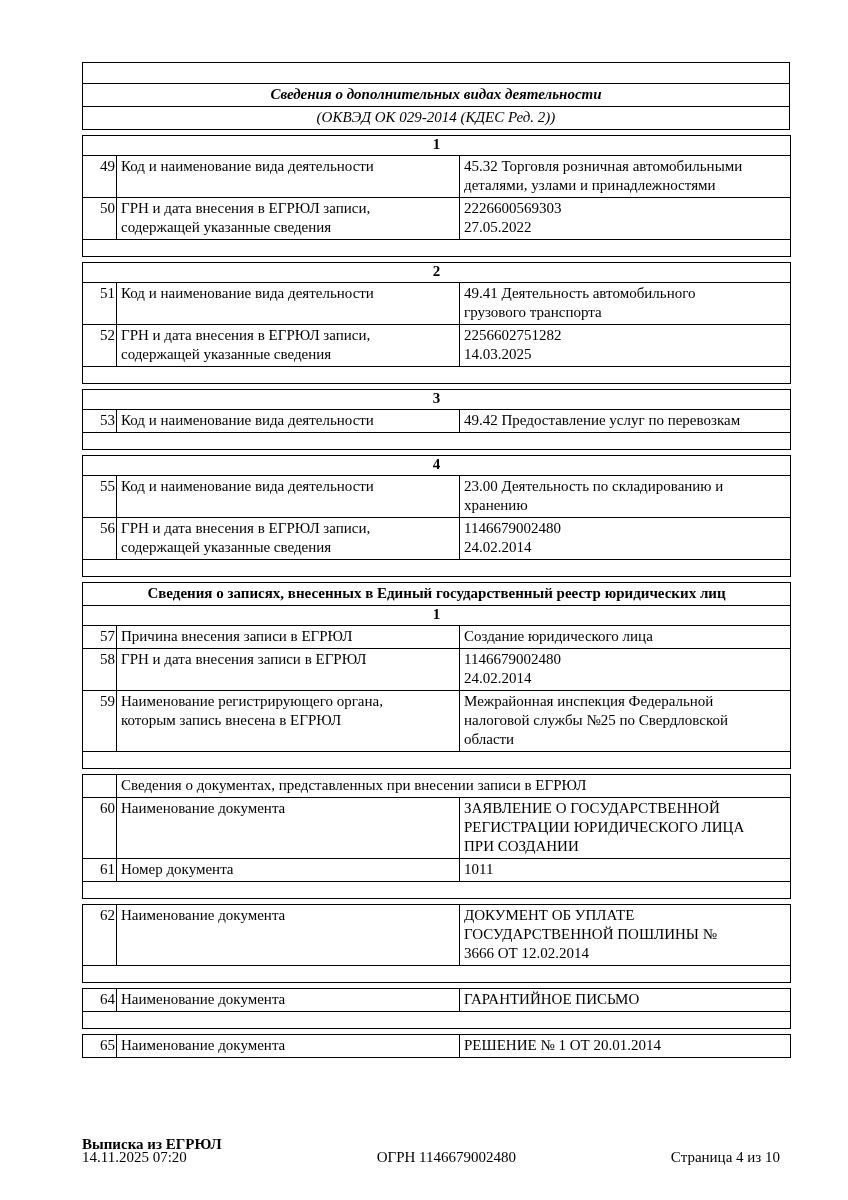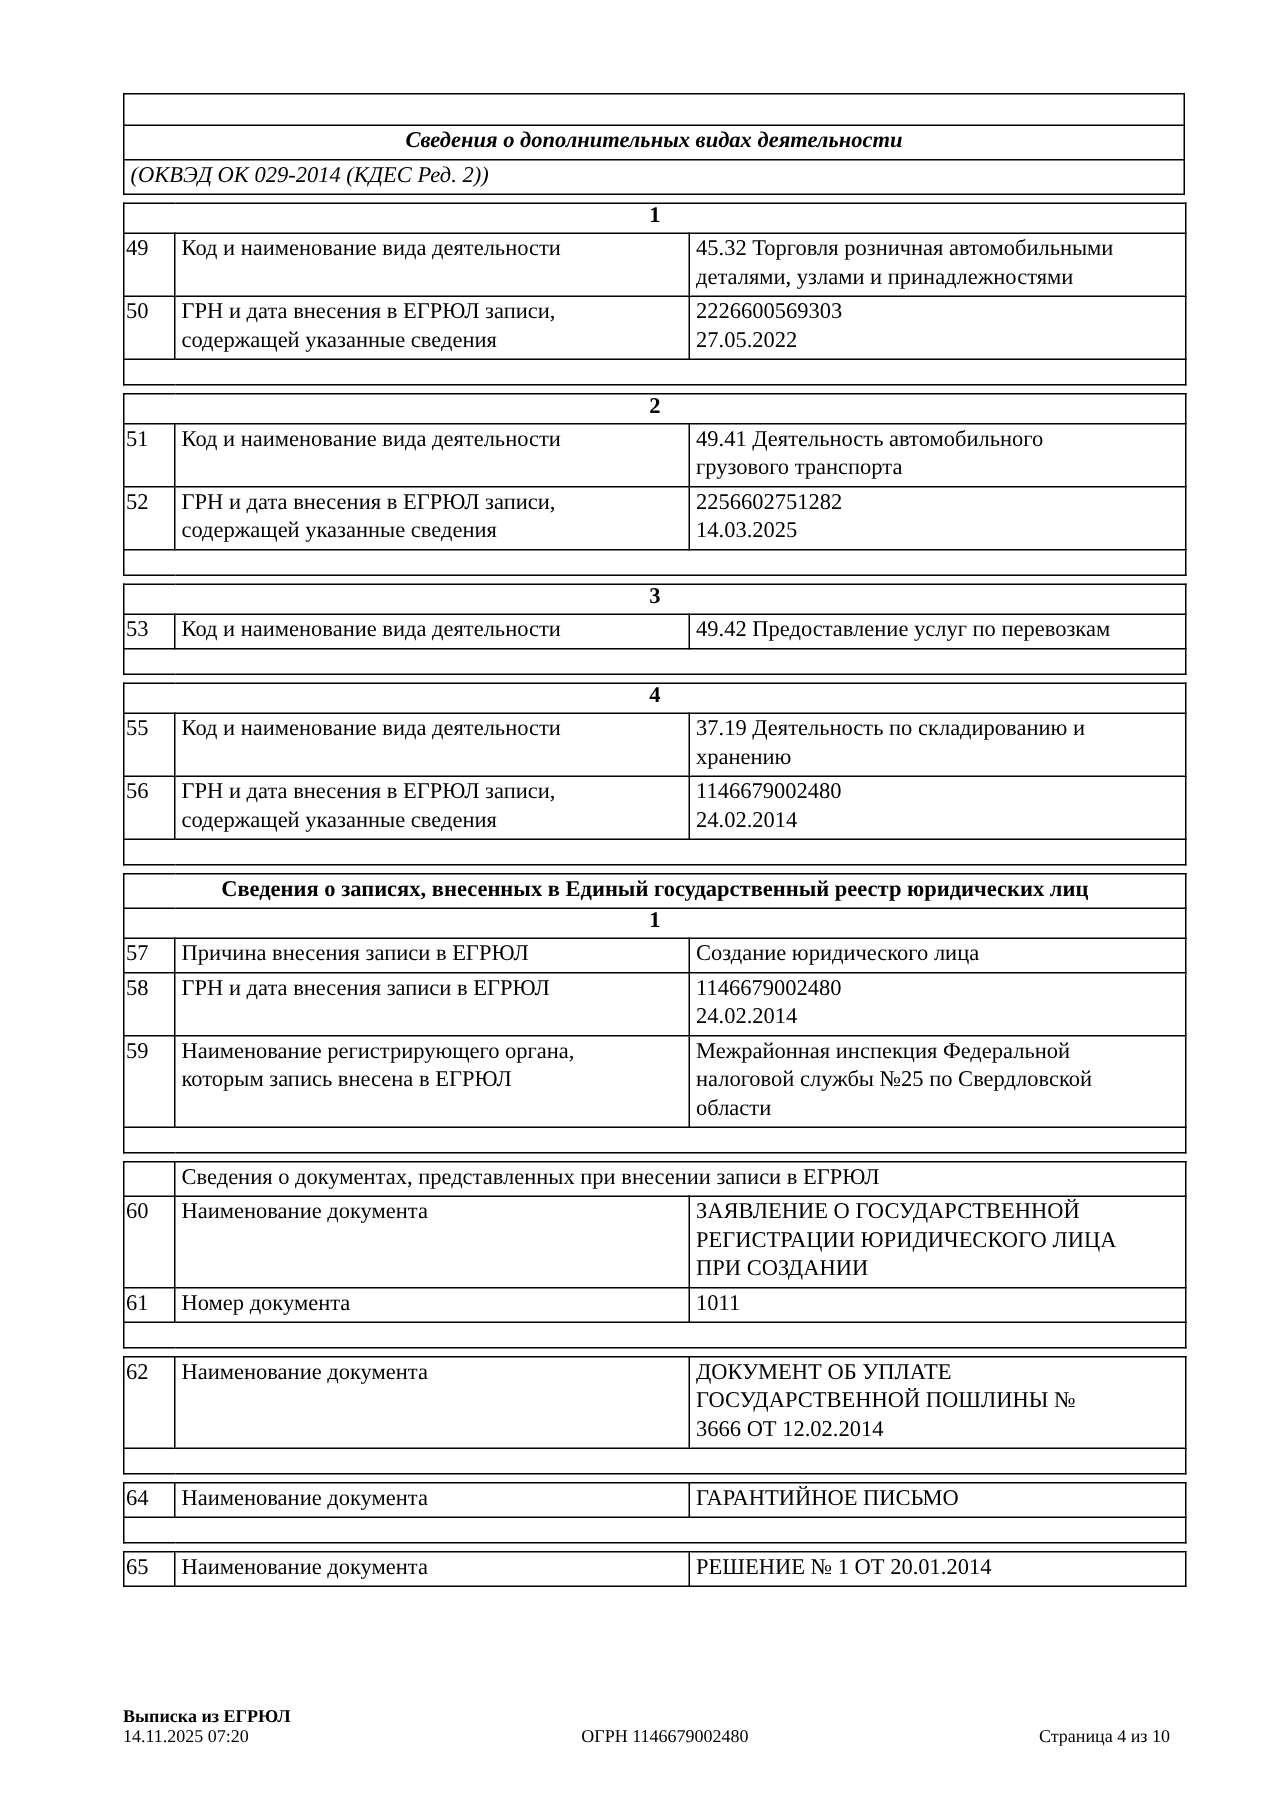--- a/index.html
+++ b/index.html
@@ -15,7 +15,7 @@
   td.empty-strip{height:20px;padding:0;}
   td.spacer{height:16px;padding:0;}
   td.doc-title{font-weight:bold;font-style:italic;text-align:center;}
-  td.doc-subtitle{font-style:italic;text-align:left;margin-top:36px;}
+  td.doc-subtitle{font-style:italic;text-align:center;margin-top:36px;}
   td.num-head{height:18px;line-height:16px;font-weight:bold;text-align:center;padding:0 0 1px 0;}
   td.sec-head{font-weight:bold;text-align:center;}
   td.docs-head{text-align:left;}

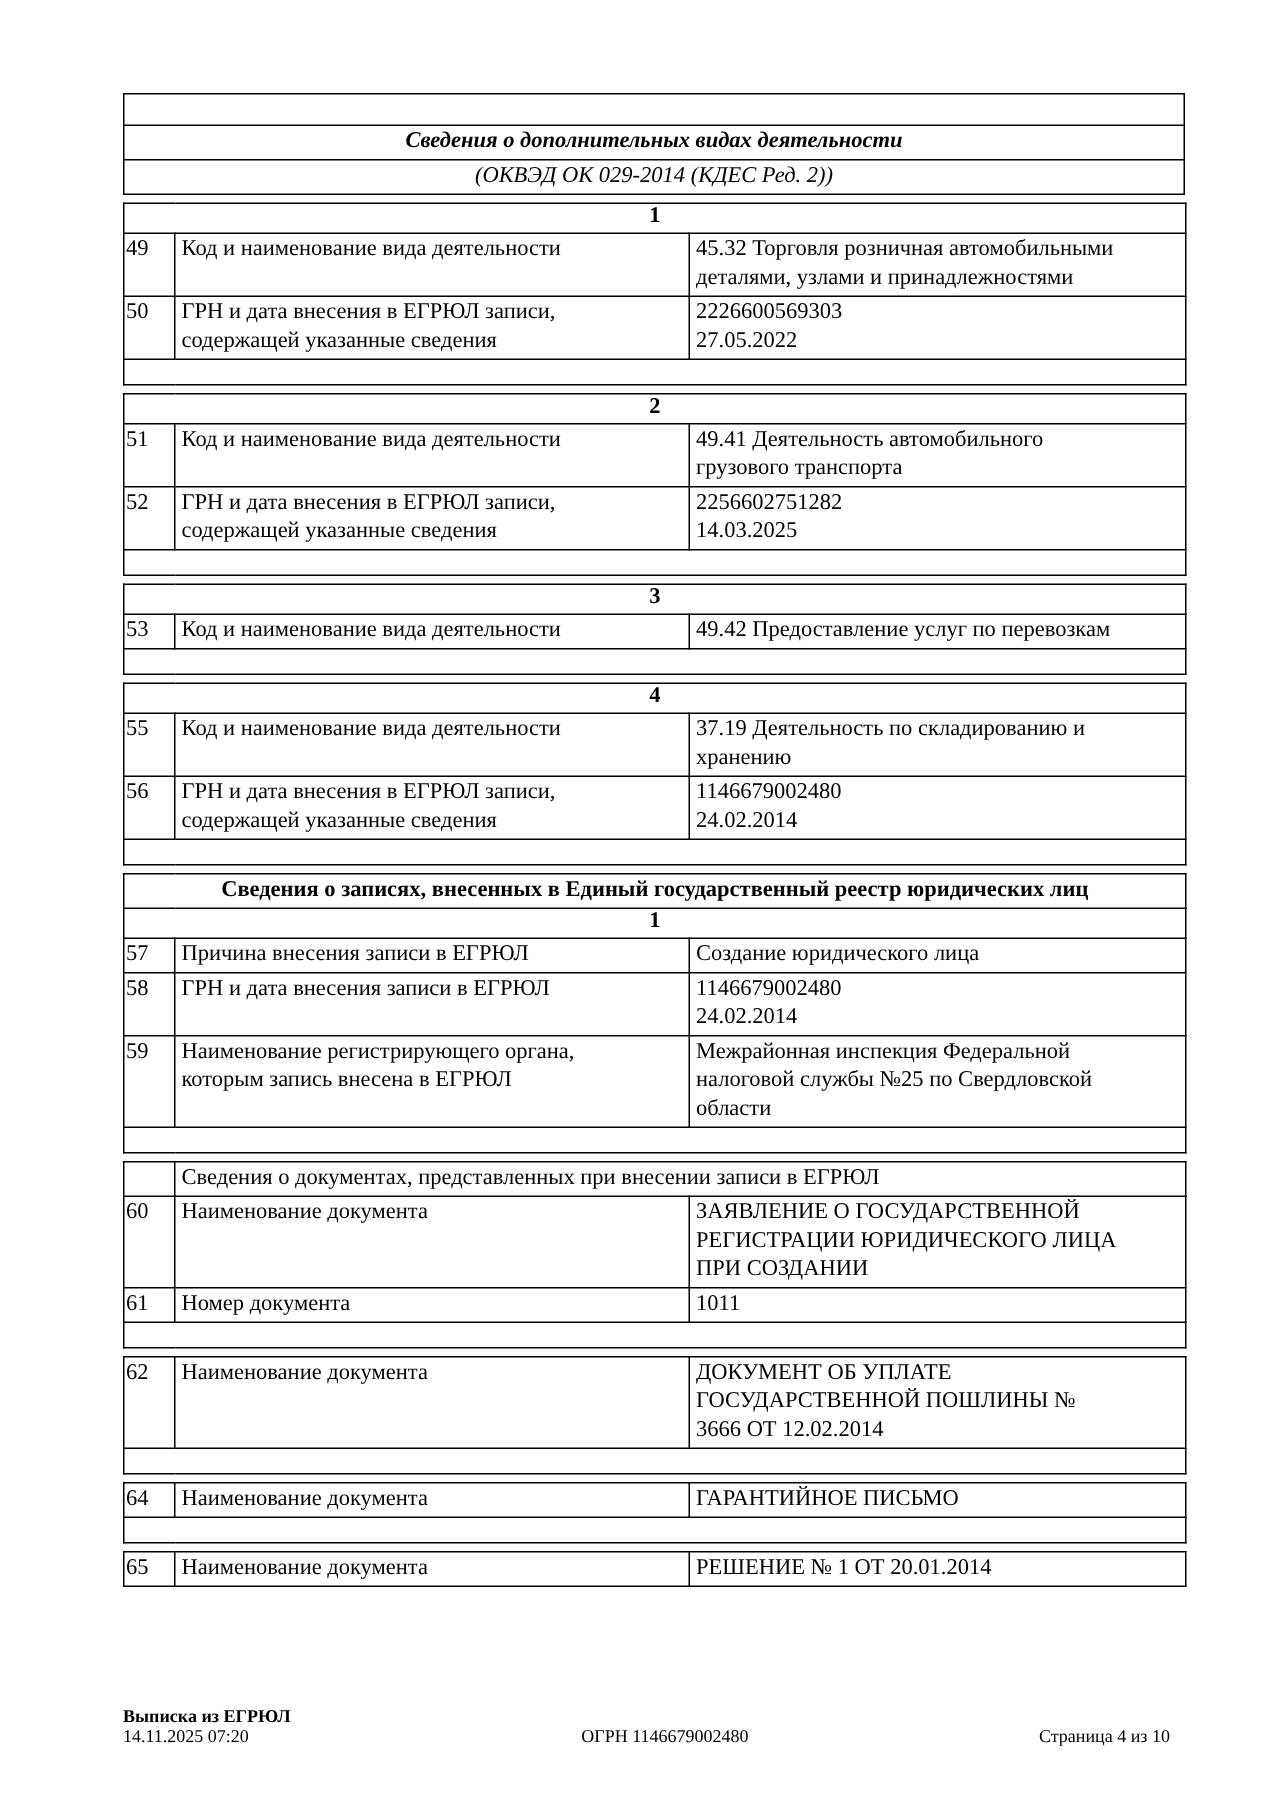--- a/index.html
+++ b/index.html
@@ -9,7 +9,7 @@
   table.tbl{border-collapse:collapse;table-layout:fixed;width:708px;margin:0 0 5px 0;}
   .tbl td{border:1px solid #000;font-size:15px;line-height:19px;
           padding:1px 4px 2px 4px;vertical-align:top;overflow:hidden;}
-  td.c-num{text-align:left;padding:1px 1px 2px 1px;}
+  td.c-num{text-align:right;padding:1px 1px 2px 1px;}
   td.c-label{white-space:pre-line;}
   td.c-value{white-space:pre-line;}
   td.empty-strip{height:20px;padding:0;}

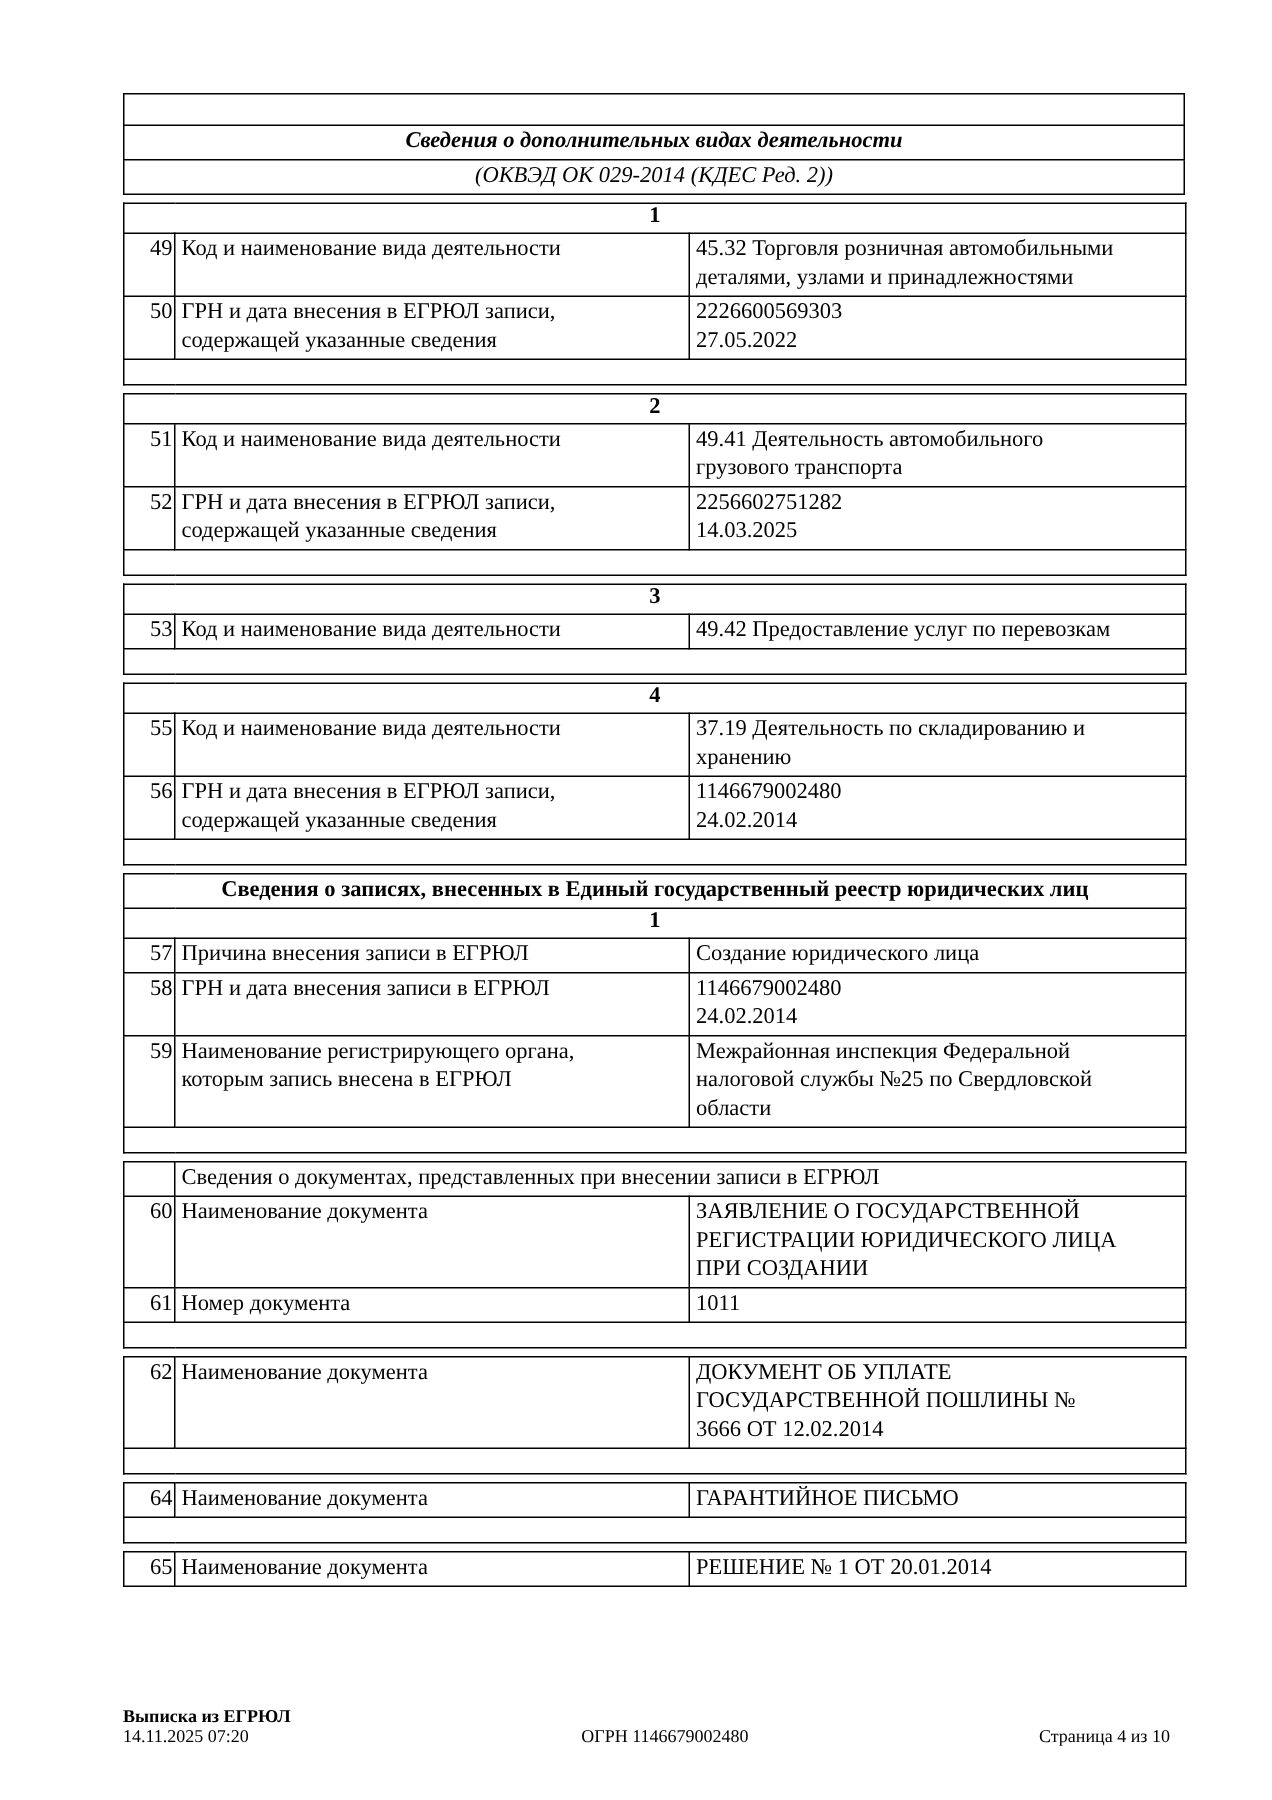--- a/index.html
+++ b/index.html
@@ -139,7 +139,7 @@
       <tr>
         <td class="c-num">55</td>
         <td class="c-label">Код и наименование вида деятельности</td>
-        <td class="c-value">37.19 Деятельность по складированию и
+        <td class="c-value">23.00 Деятельность по складированию и
 хранению</td>
       </tr>
       <tr>

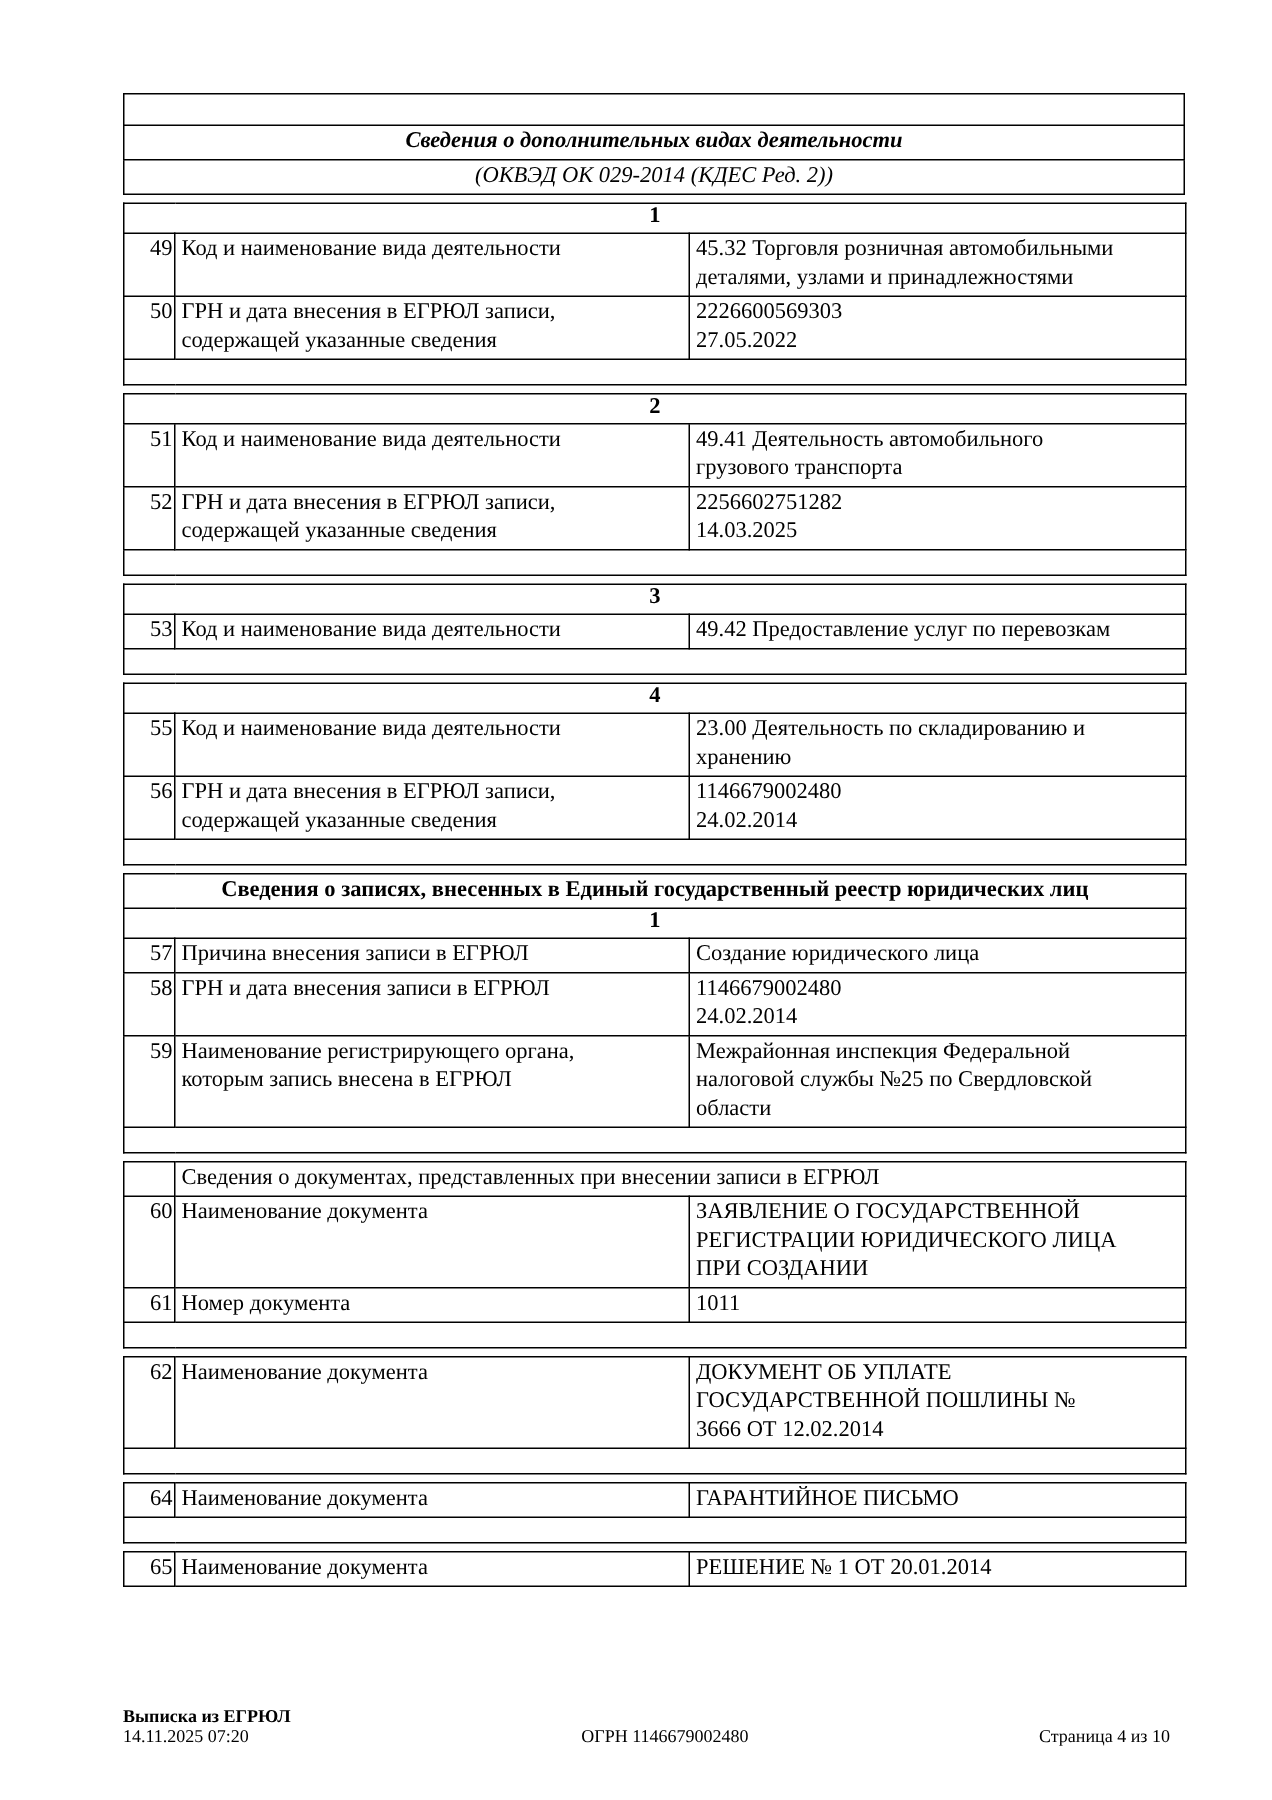--- a/index.html
+++ b/index.html
@@ -21,7 +21,7 @@
   td.docs-head{text-align:left;}
   .footer{position:absolute;left:82px;top:1138px;width:698px;display:flex;
           justify-content:space-between;align-items:flex-end;
-          font-size:12px;line-height:13px;}
+          font-size:15px;line-height:13px;}
   .f-doc{font-weight:bold;}
   .f-left{text-align:left;}
   .f-center{text-align:center;}

